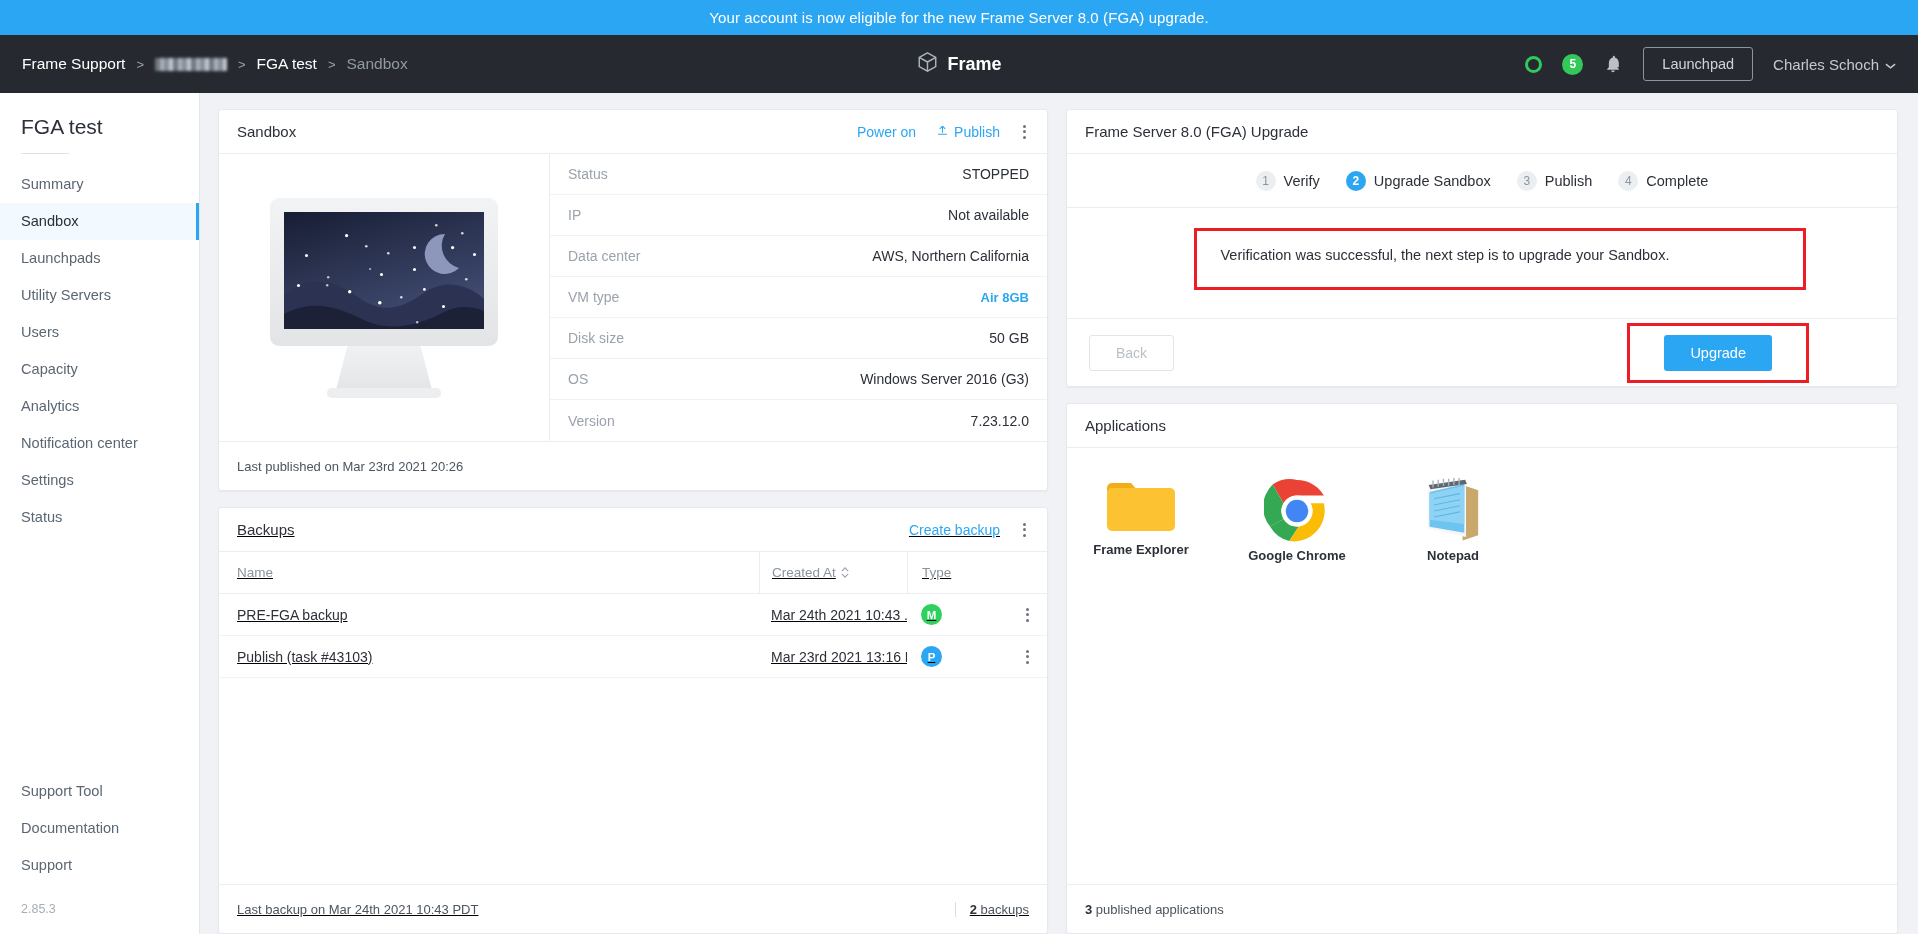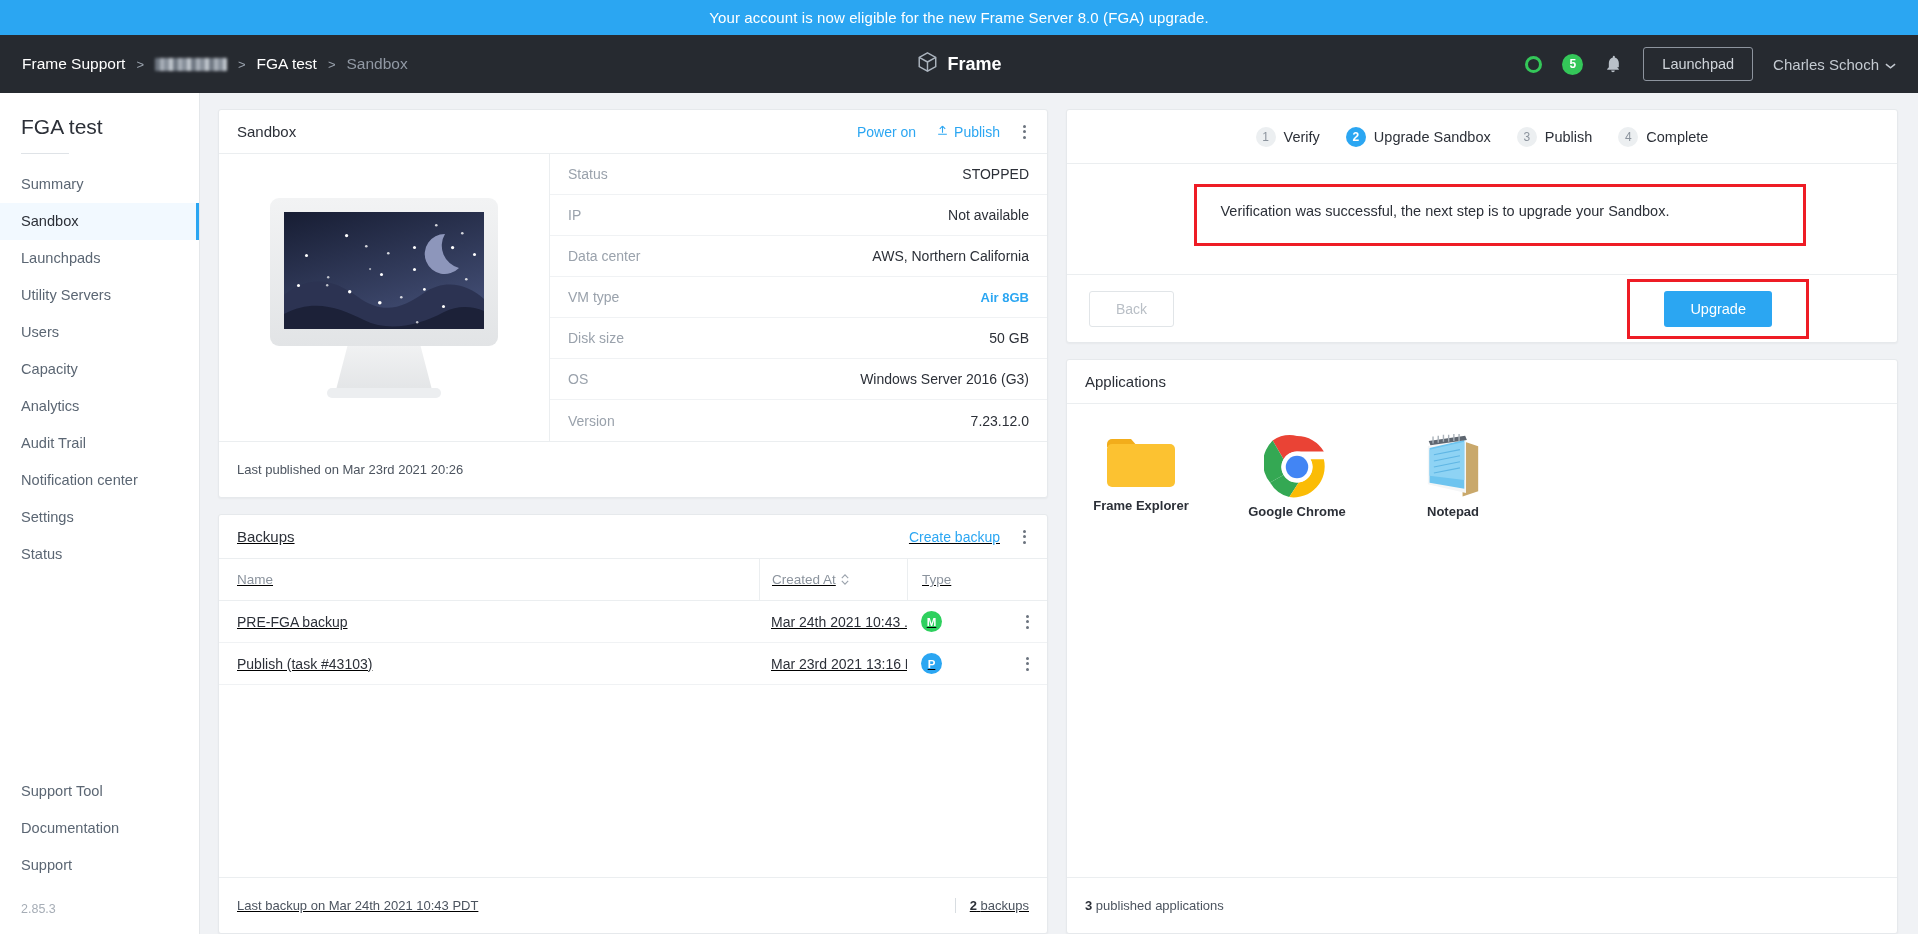--- a/index.html
+++ b/index.html
@@ -536,6 +536,9 @@
     <div class="col col-right">
 
       <div class="card">
+        <div class="card-head">
+          <span class="card-title">Frame Server 8.0 (FGA) Upgrade</span>
+        </div>
 
         <div class="stepper">
           <div class="step">

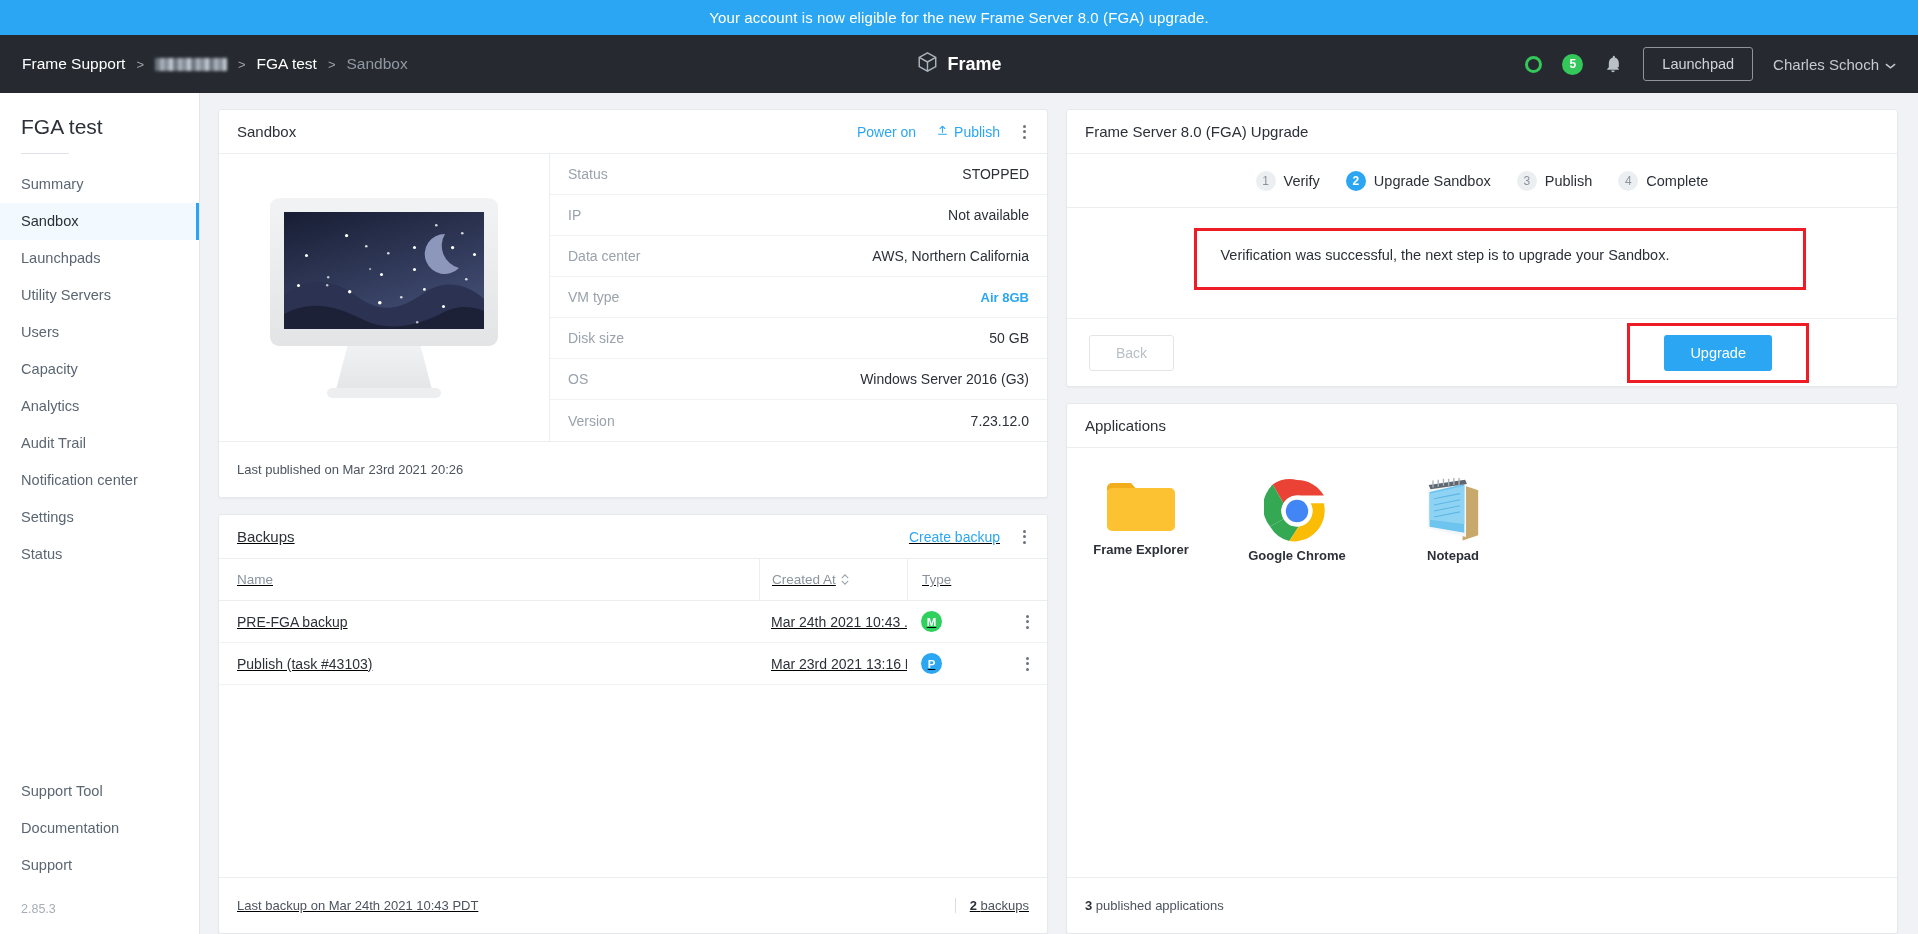--- a/index.html
+++ b/index.html
@@ -324,7 +324,6 @@
       <div class="side-item">Users</div>
       <div class="side-item">Capacity</div>
       <div class="side-item">Analytics</div>
-      <div class="side-item">Audit Trail</div>
       <div class="side-item">Notification center</div>
       <div class="side-item">Settings</div>
       <div class="side-item">Status</div>

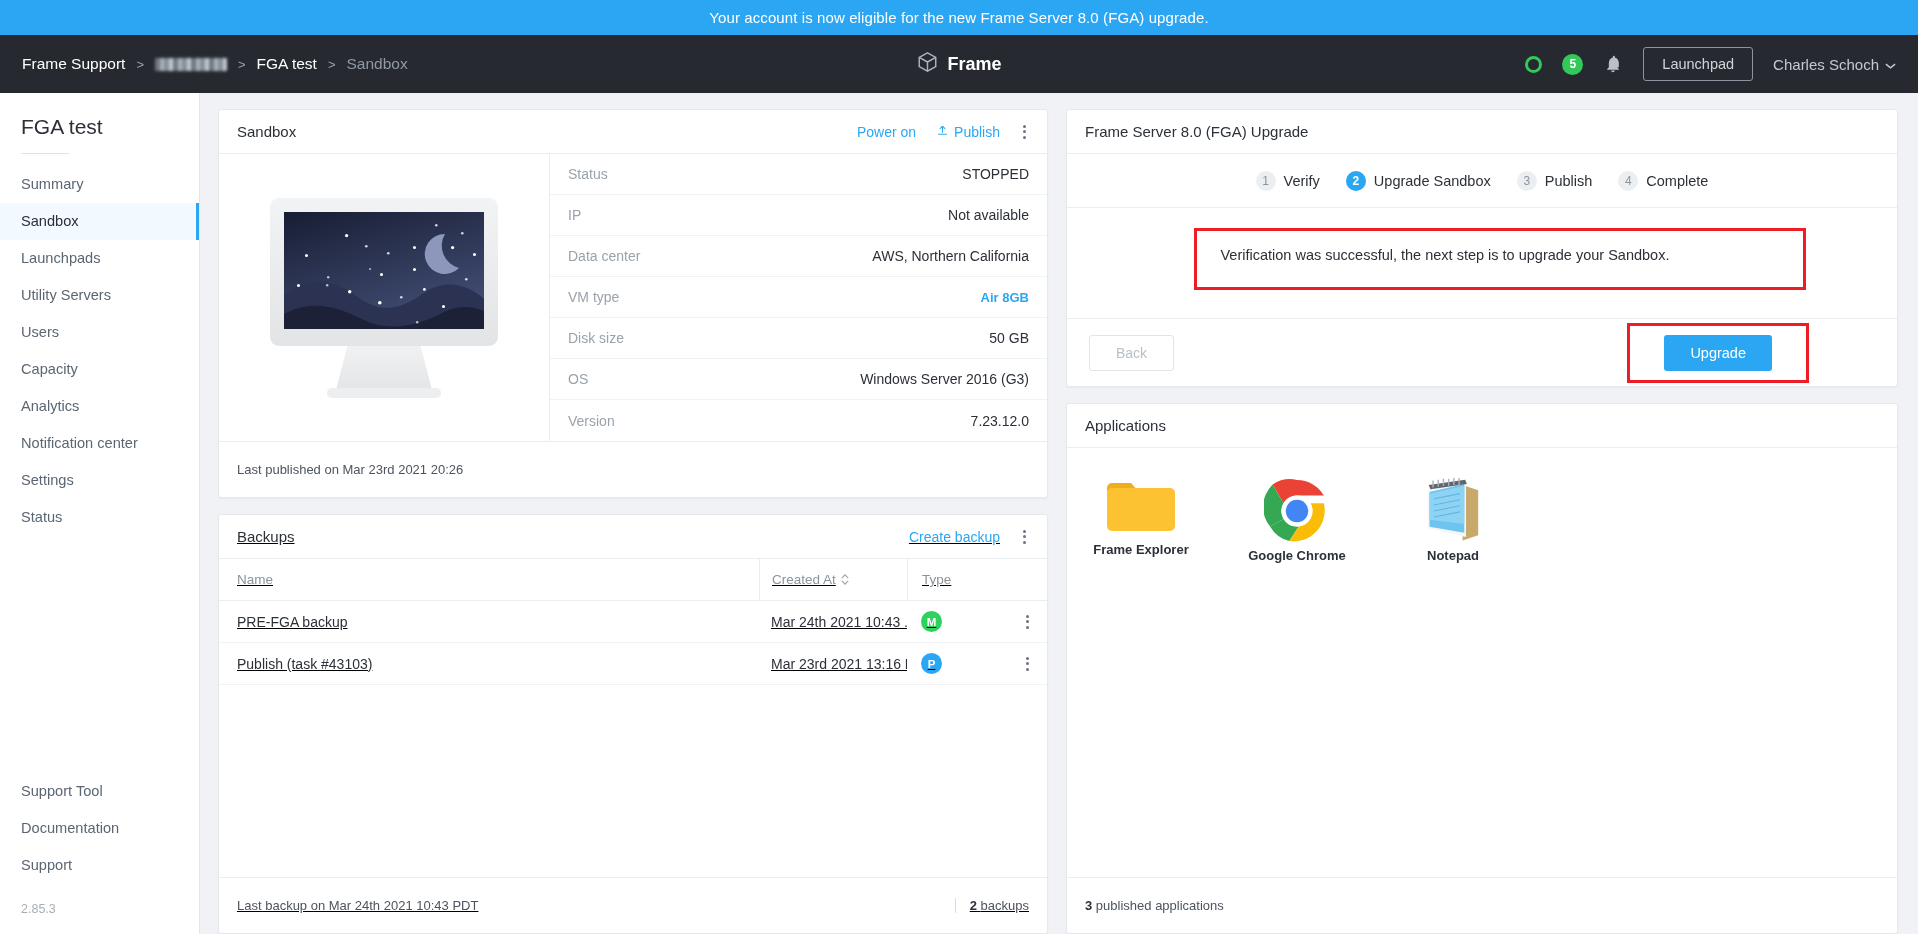--- a/index.html
+++ b/index.html
@@ -142,7 +142,7 @@
   .kebab i { width: 3px; height: 3px; border-radius: 50%; background: #6b737e; display: block; }
 
   .card-foot {
-    height: 56px; border-top: 1px solid #ebeef0;
+    height: 49px; border-top: 1px solid #ebeef0;
     display: flex; align-items: center; padding: 0 18px;
     font-size: 13px; color: #4c545f;
   }

